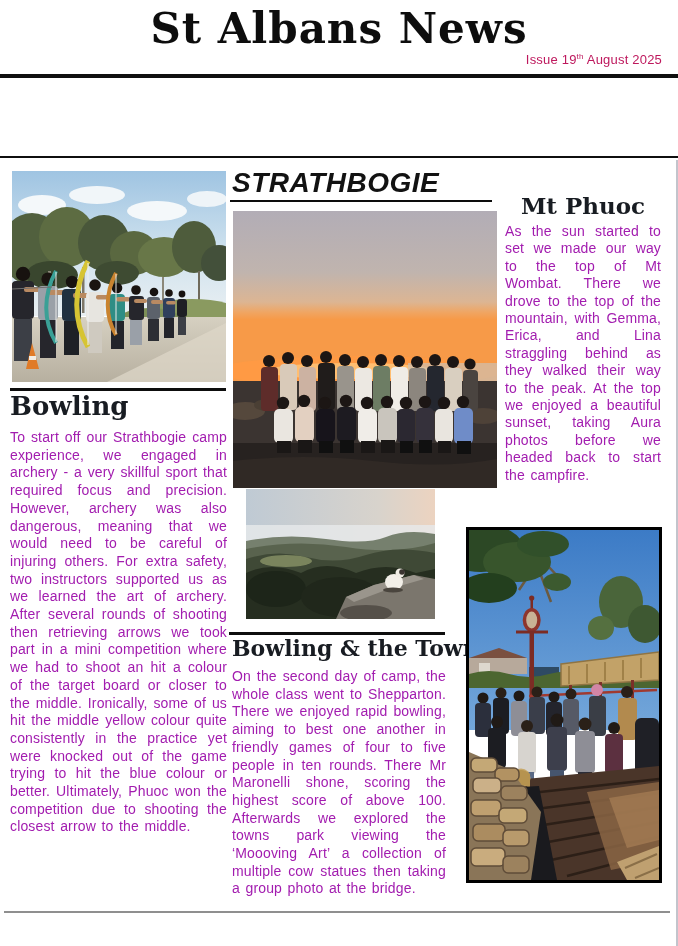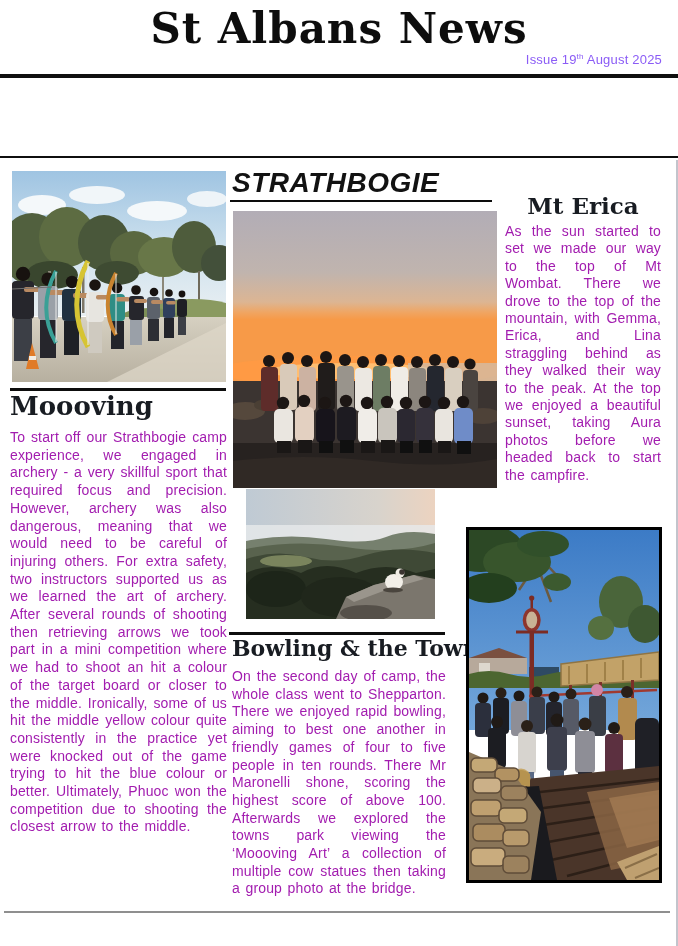--- a/index.html
+++ b/index.html
@@ -11,7 +11,7 @@
   .masthead-title{position:absolute;top:4px;left:0;right:0;text-align:center;
       font-family:"DejaVu Serif",serif;font-weight:bold;font-size:42px;color:#0d0d0d;
       letter-spacing:1px;}
-  .issue{position:absolute;top:52px;right:16px;font-size:13px;color:#8b5cf6;letter-spacing:.2px;}
+  .issue{position:absolute;top:52px;right:16px;font-size:13px;color:#be185d;letter-spacing:.2px;}
   .issue sup{font-size:8px;}
   .rule-double{position:absolute;top:74px;left:0;width:678px;height:4px;
       border-top:3px solid #0f0f0f;border-bottom:1px solid #0f0f0f;box-sizing:border-box;}

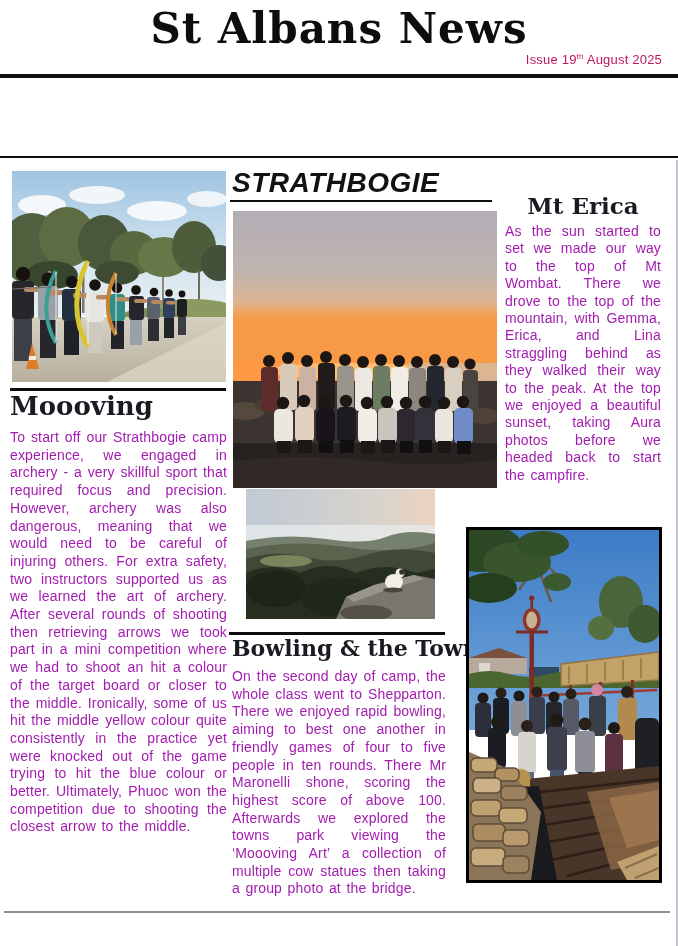--- a/index.html
+++ b/index.html
@@ -256,7 +256,7 @@
   <div class="serif-head" style="left:232px;top:637px;font-size:22px;">Bowling &amp; the Town</div>
   <div class="body-text" style="left:232px;top:668px;width:214px;">On the second day of camp, the whole class went to Shepparton. There we enjoyed rapid bowling, aiming to best one another in friendly games of four to five people in ten rounds. There Mr Maronelli shone, scoring the highest score of above 100. Afterwards we explored the towns park viewing the ‘Moooving Art’ a collection of multiple cow statues then taking a group photo at the bridge.</div>
 
-  <div class="serif-head" style="left:505px;top:194px;width:156px;text-align:center;font-size:23px;">Mt Erica</div>
+  <div class="serif-head" style="left:505px;top:194px;width:156px;text-align:center;font-size:23px;">Mt Phuoc</div>
   <div class="body-text" style="left:505px;top:223px;width:156px;line-height:17.4px;">As the sun started to set we made our way to the top of Mt Wombat. There we drove to the top of the mountain, with Gemma, Erica, and Lina straggling behind as they walked their way to the peak. At the top we enjoyed a beautiful sunset, taking Aura photos before we headed back to start the campfire.</div>
 
   <div class="photo bridge-frame" style="left:466px;top:527px;width:190px;height:350px;">

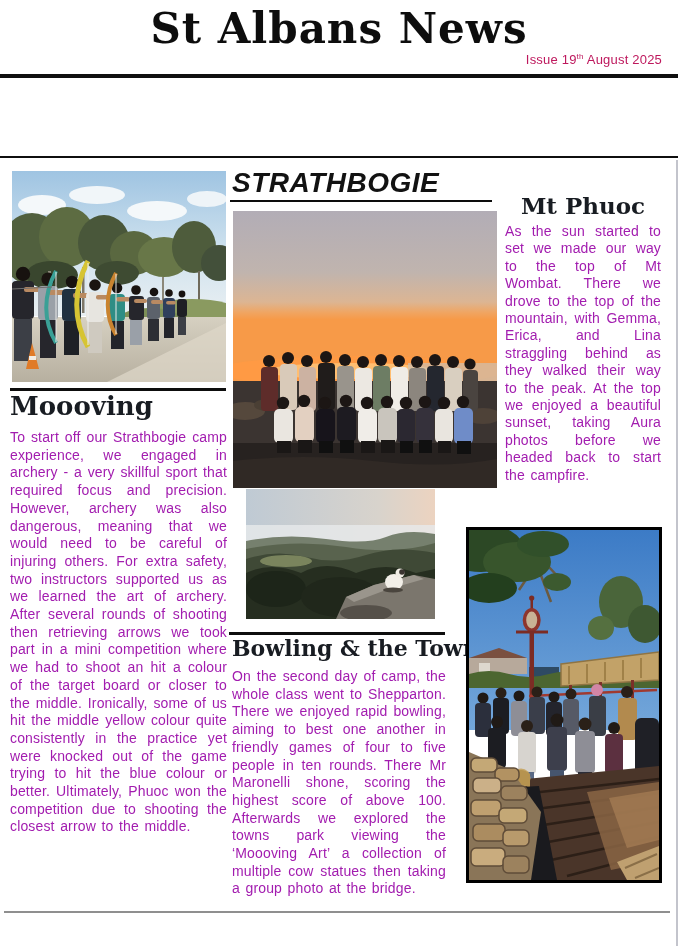--- a/index.html
+++ b/index.html
@@ -134,7 +134,7 @@
     </svg>
   </div>
   <div class="thick-rule" style="left:10px;top:388px;width:216px;"></div>
-  <div class="serif-head" style="left:10px;top:393px;font-size:26px;">Moooving</div>
+  <div class="serif-head" style="left:10px;top:393px;font-size:26px;">Bowling</div>
   <div class="body-text" style="left:10px;top:429px;width:217px;">To start off our Strathbogie camp experience, we engaged in archery - a very skillful sport that required focus and precision. However, archery was also dangerous, meaning that we would need to be careful of injuring others. For extra safety, two instructors supported us as we learned the art of archery. After several rounds of shooting then retrieving arrows we took part in a mini competition where we had to shoot an hit a colour of the target board or closer to the middle. Ironically, some of us hit the middle yellow colour quite consistently in the practice yet were knocked out of the game trying to hit the blue colour or better. Ultimately, Phuoc won the competition due to shooting the closest arrow to the middle.</div>
 
   <div class="strath-title">STRATHBOGIE</div>

